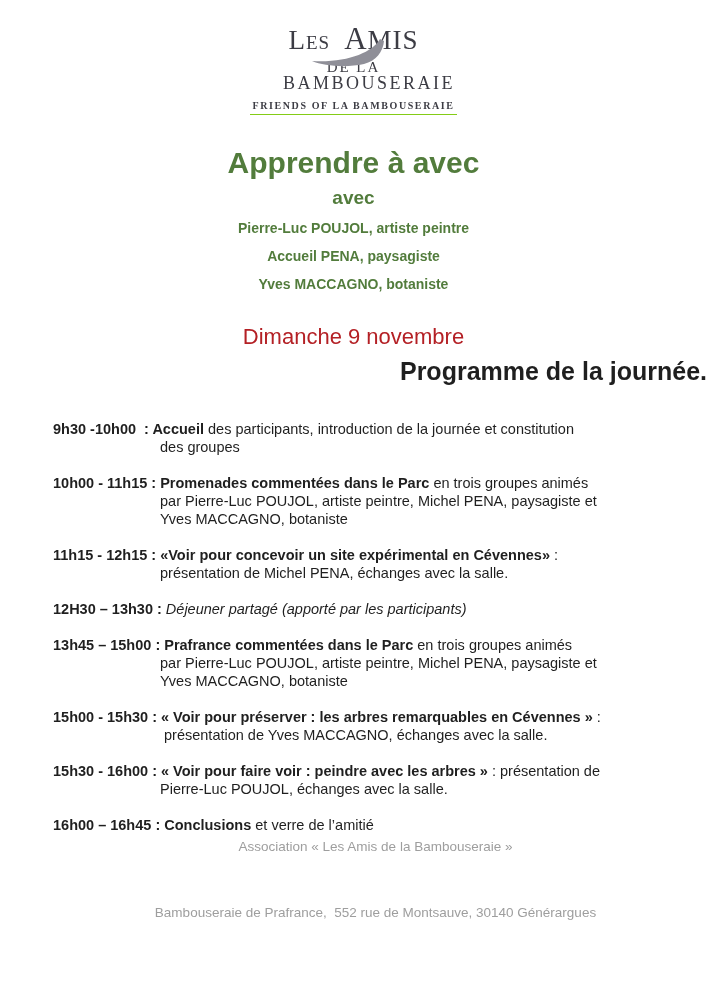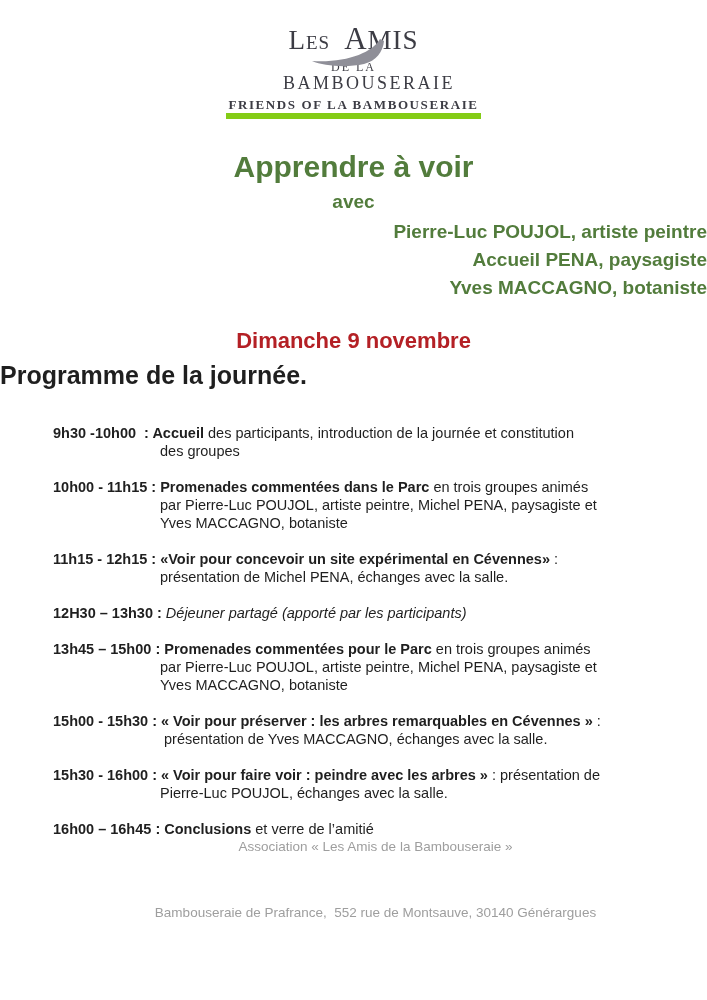--- a/index.html
+++ b/index.html
@@ -34,7 +34,7 @@
   .logo-swash { position: absolute; left: -4px; top: 16px; pointer-events: none; }
   .logo-dela {
     font-family: "Liberation Serif", serif;
-    font-size: 12px; letter-spacing: 2px; line-height: 10px; margin-top: 1px;
+    font-size: 15px; letter-spacing: 2px; line-height: 10px; margin-top: 1px;
   }
   .logo-bambouseraie {
     font-family: "Liberation Serif", serif;

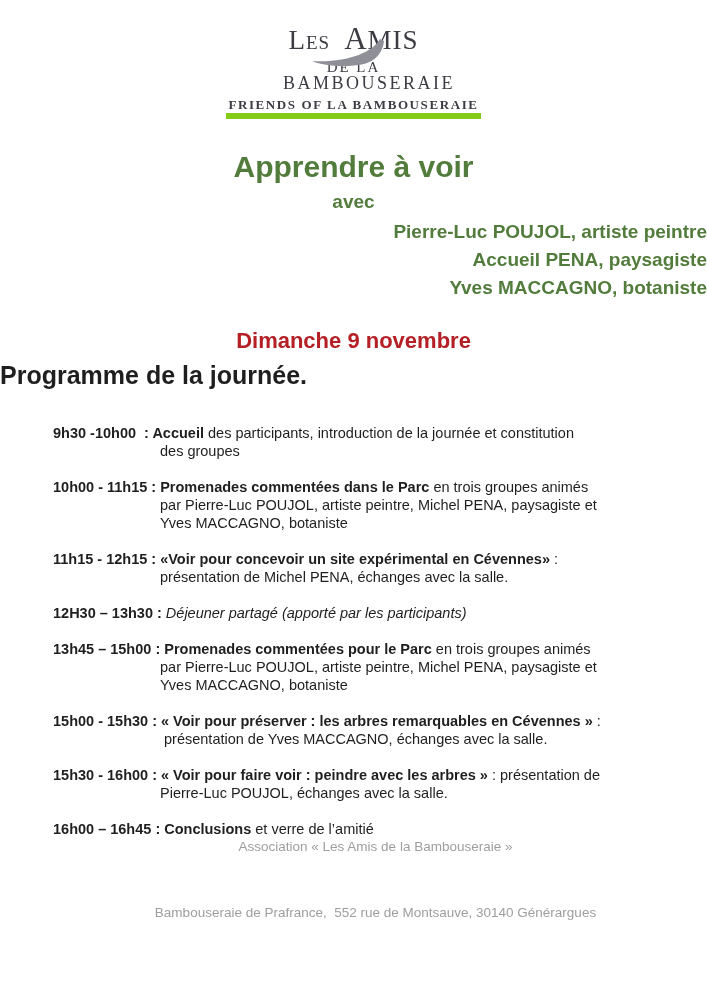--- a/index.html
+++ b/index.html
@@ -45,8 +45,8 @@
     display: inline-block;
     font-family: "Liberation Serif", serif;
     font-weight: bold;
-    font-size: 13px; letter-spacing: 1.6px; line-height: 12px;
-    border-bottom: 6px solid #84cc16;
+    font-size: 10px; letter-spacing: 1.6px; line-height: 12px;
+    border-bottom: 1px solid #84cc16;
     padding: 0 2px 2px 2px;
   }
 

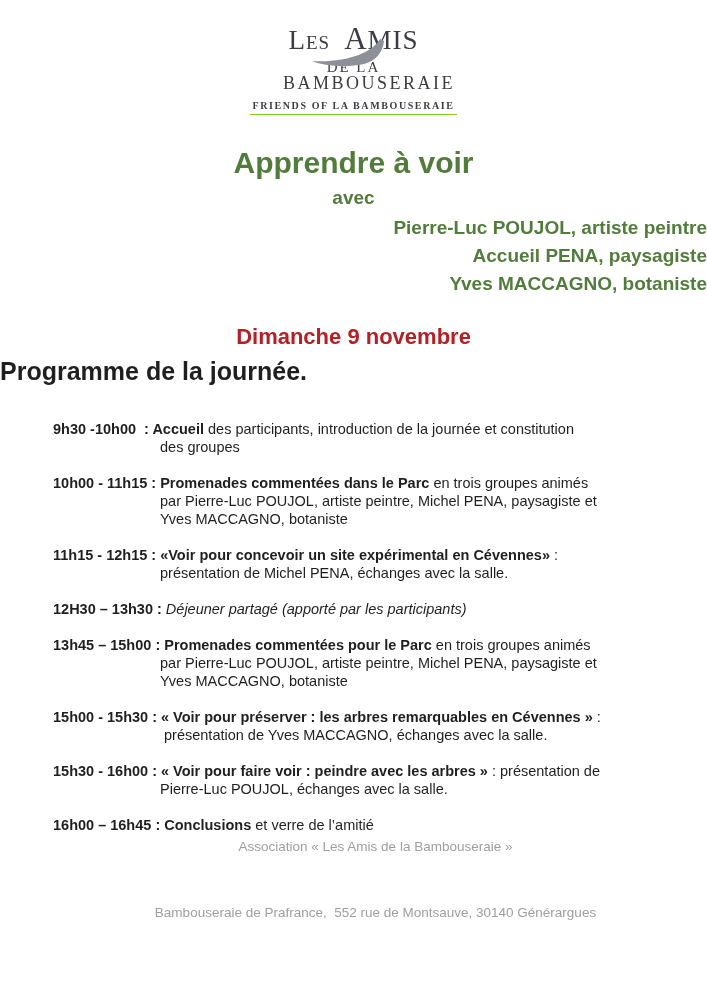--- a/index.html
+++ b/index.html
@@ -113,7 +113,7 @@
     </div>
   </div>
 
-  <h1 class="title">Apprendre à voir</h1>
+  <h1 class="title">Apprendre à avec</h1>
   <div class="avec">avec</div>
   <div class="presenters">
       <div class="presenter">Pierre-Luc POUJOL, artiste peintre</div>

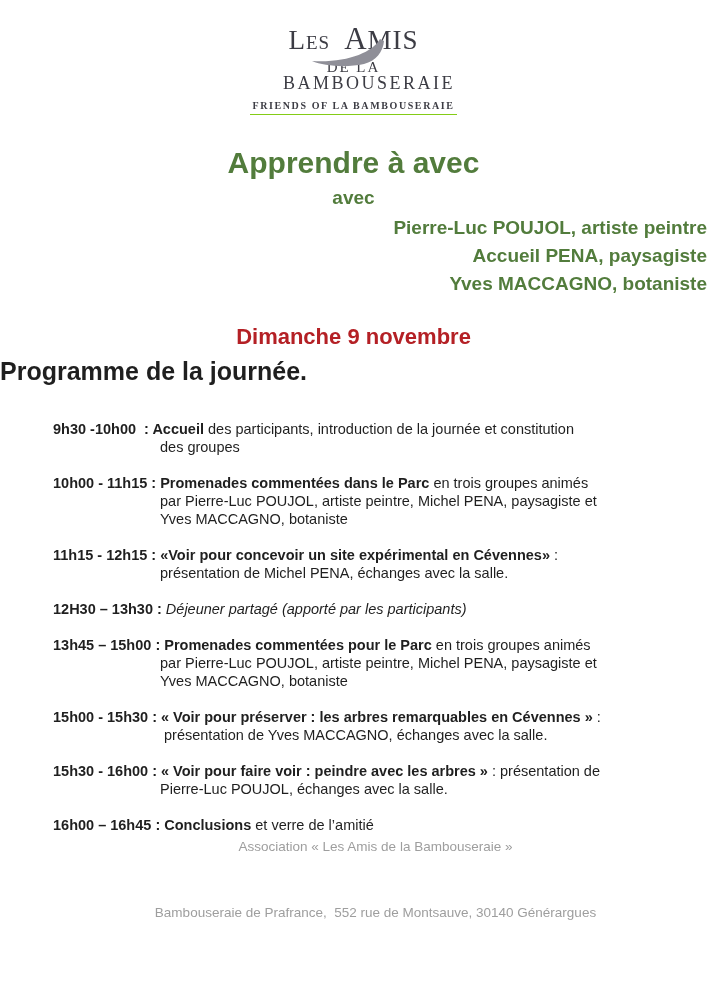--- a/index.html
+++ b/index.html
@@ -61,7 +61,7 @@
   }
   .presenters { margin-top: 4px; text-align: center; }
   .presenter {
-    color: var(--green); font-weight: bold; font-size: 19px; line-height: 28px; text-align: right;
+    color: var(--green); font-weight: bold; font-size: 14px; line-height: 28px;
   }
   .date {
     margin-top: 26px; text-align: center;

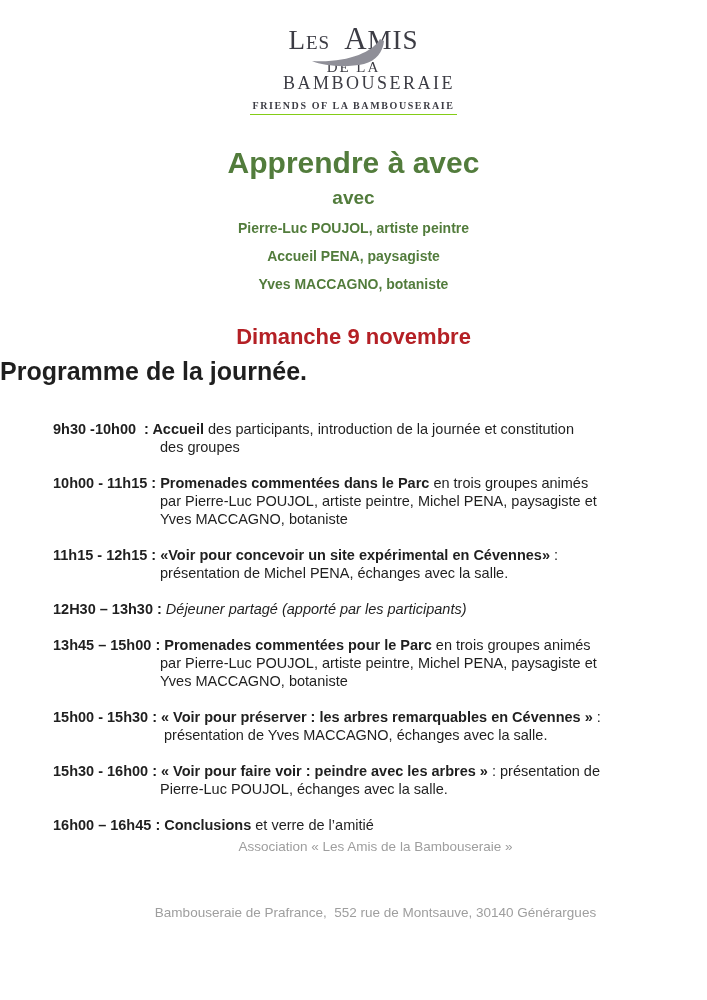--- a/index.html
+++ b/index.html
@@ -65,7 +65,7 @@
   }
   .date {
     margin-top: 26px; text-align: center;
-    color: var(--red); font-weight: bold; font-size: 22px; line-height: 26px;
+    color: var(--red); font-weight: normal; font-size: 22px; line-height: 26px;
   }
   .program {
     margin-top: 5px; text-align: left;

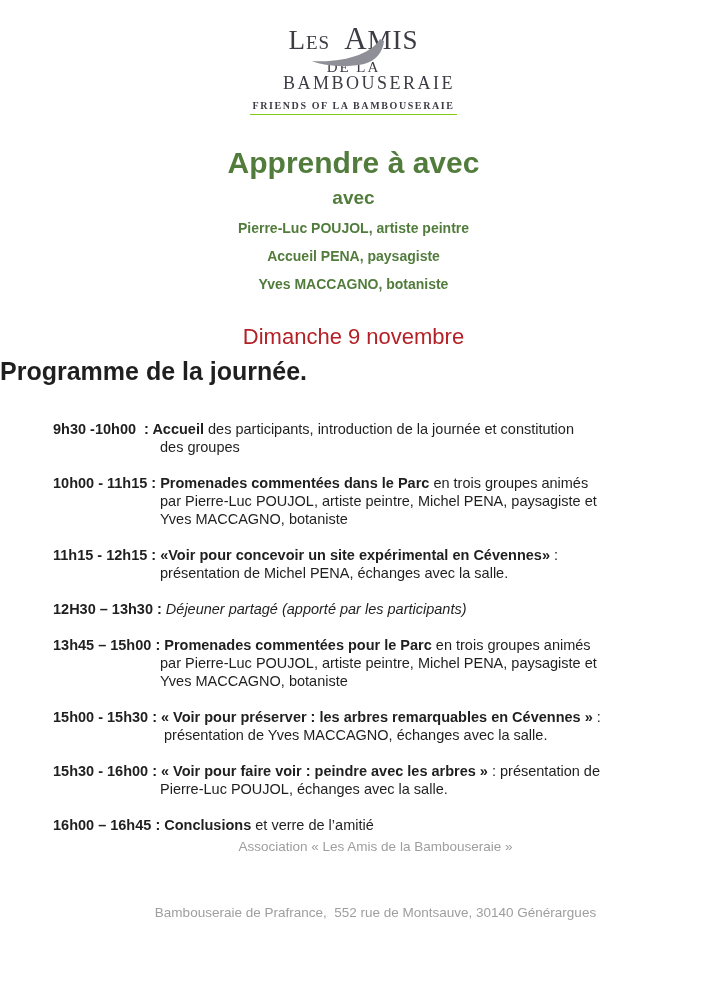--- a/index.html
+++ b/index.html
@@ -68,7 +68,7 @@
     color: var(--red); font-weight: normal; font-size: 22px; line-height: 26px;
   }
   .program {
-    margin-top: 5px; text-align: left;
+    margin-top: 5px; text-align: right;
     color: var(--ink); font-weight: bold; font-size: 25px; line-height: 32px;
   }
 

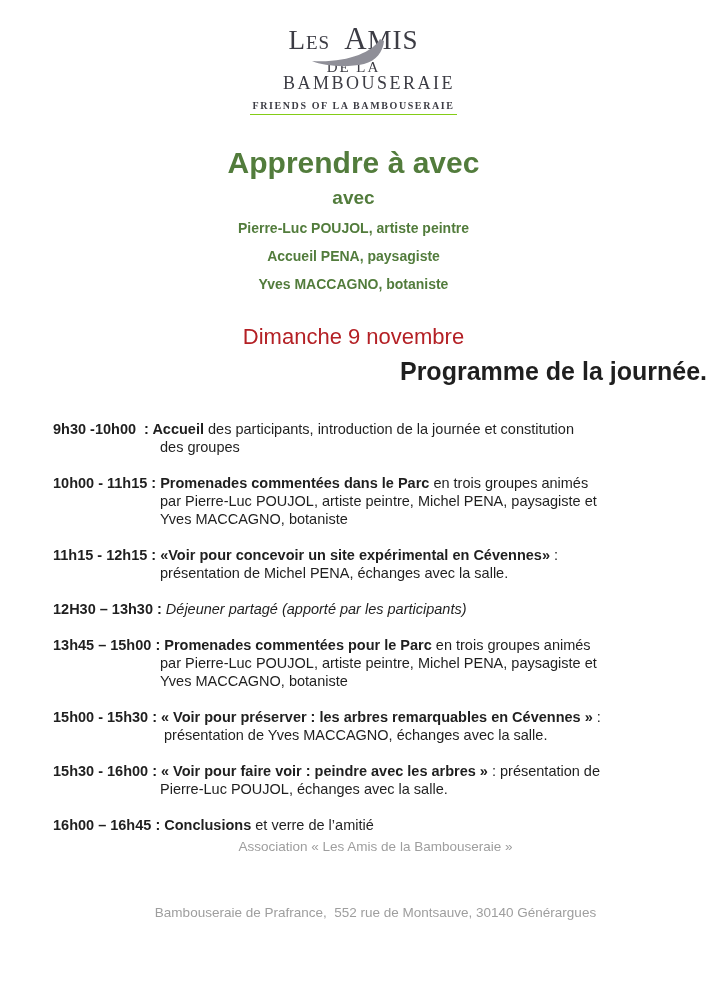--- a/index.html
+++ b/index.html
@@ -133,7 +133,7 @@
       <div class="schedule-item"><span class="seg-bold">11h15 - 12h15 : «Voir pour concevoir un site expérimental en Cévennes»</span><span class="seg-regular"> :
 présentation de Michel PENA, échanges avec la salle.</span></div>
       <div class="schedule-item"><span class="seg-bold">12H30 – 13h30 : </span><span class="seg-italic">Déjeuner partagé (apporté par les participants)</span></div>
-      <div class="schedule-item"><span class="seg-bold">13h45 – 15h00 : Promenades commentées pour le Parc</span><span class="seg-regular"> en trois groupes animés
+      <div class="schedule-item"><span class="seg-bold">13h45 – 15h00 : Prafrance commentées dans le Parc</span><span class="seg-regular"> en trois groupes animés
 par Pierre-Luc POUJOL, artiste peintre, Michel PENA, paysagiste et
 Yves MACCAGNO, botaniste</span></div>
       <div class="schedule-item"><span class="seg-bold">15h00 - 15h30 : « Voir pour préserver : les arbres remarquables en Cévennes »</span><span class="seg-regular"> :

